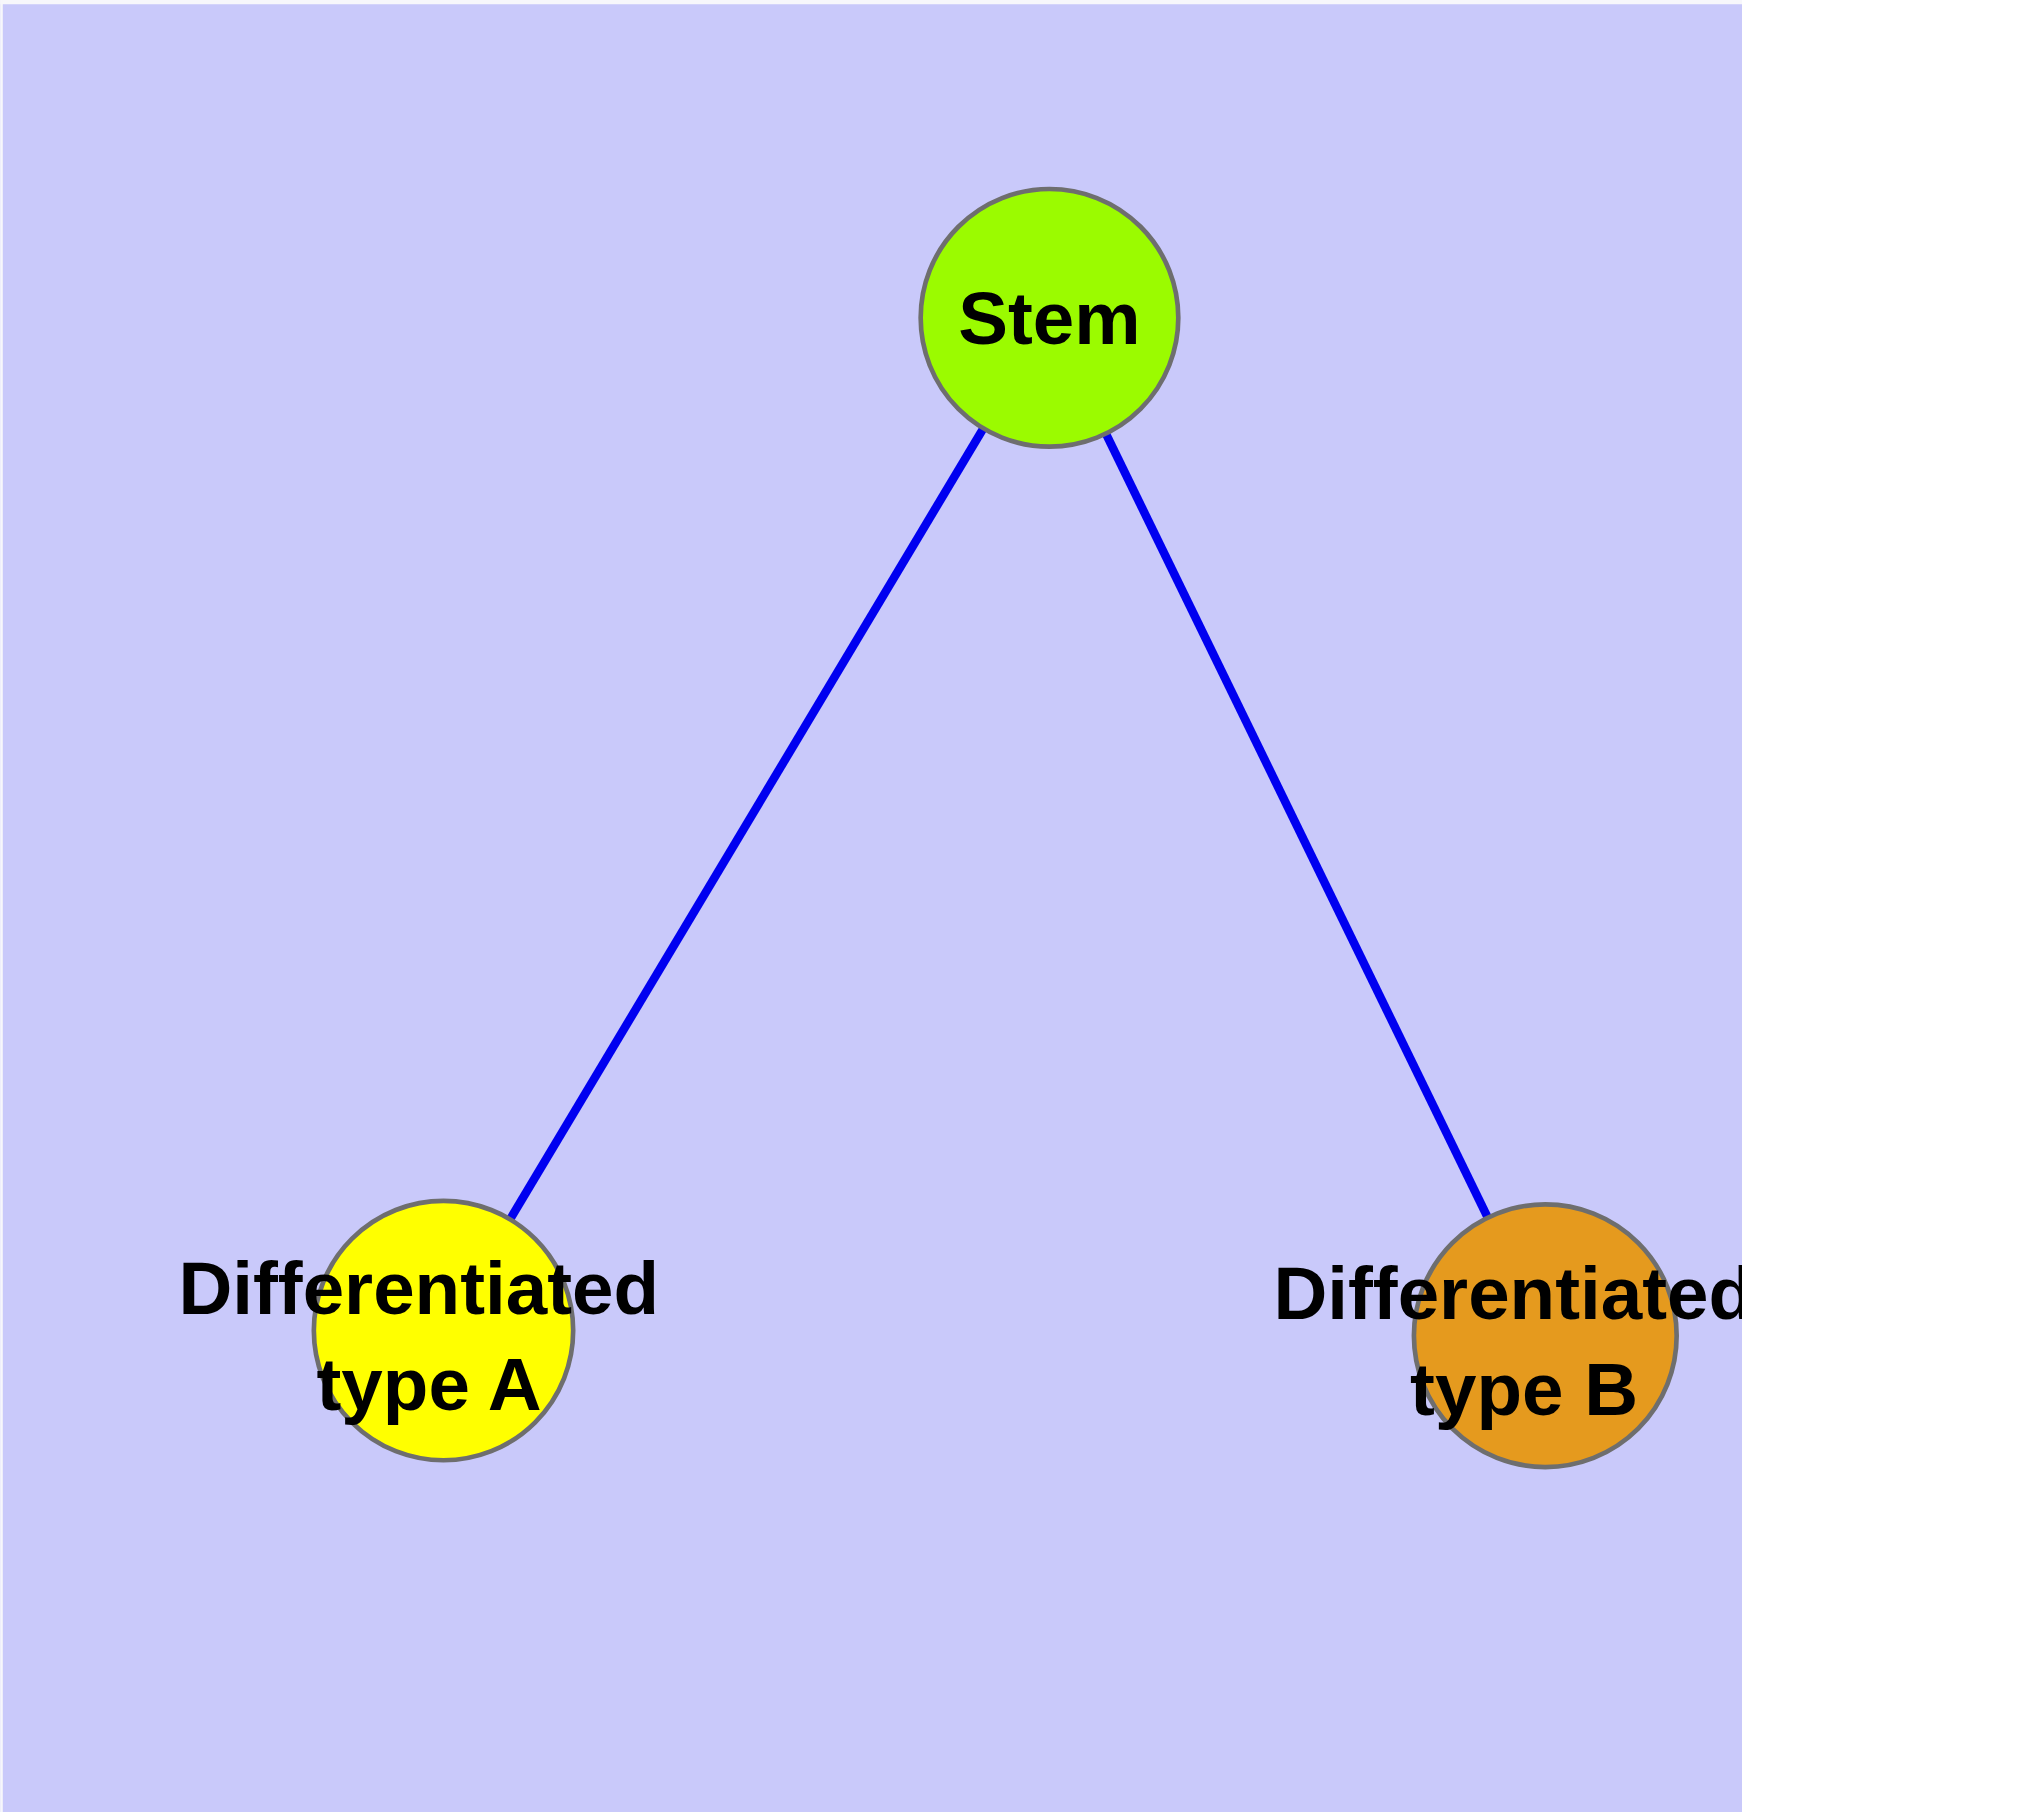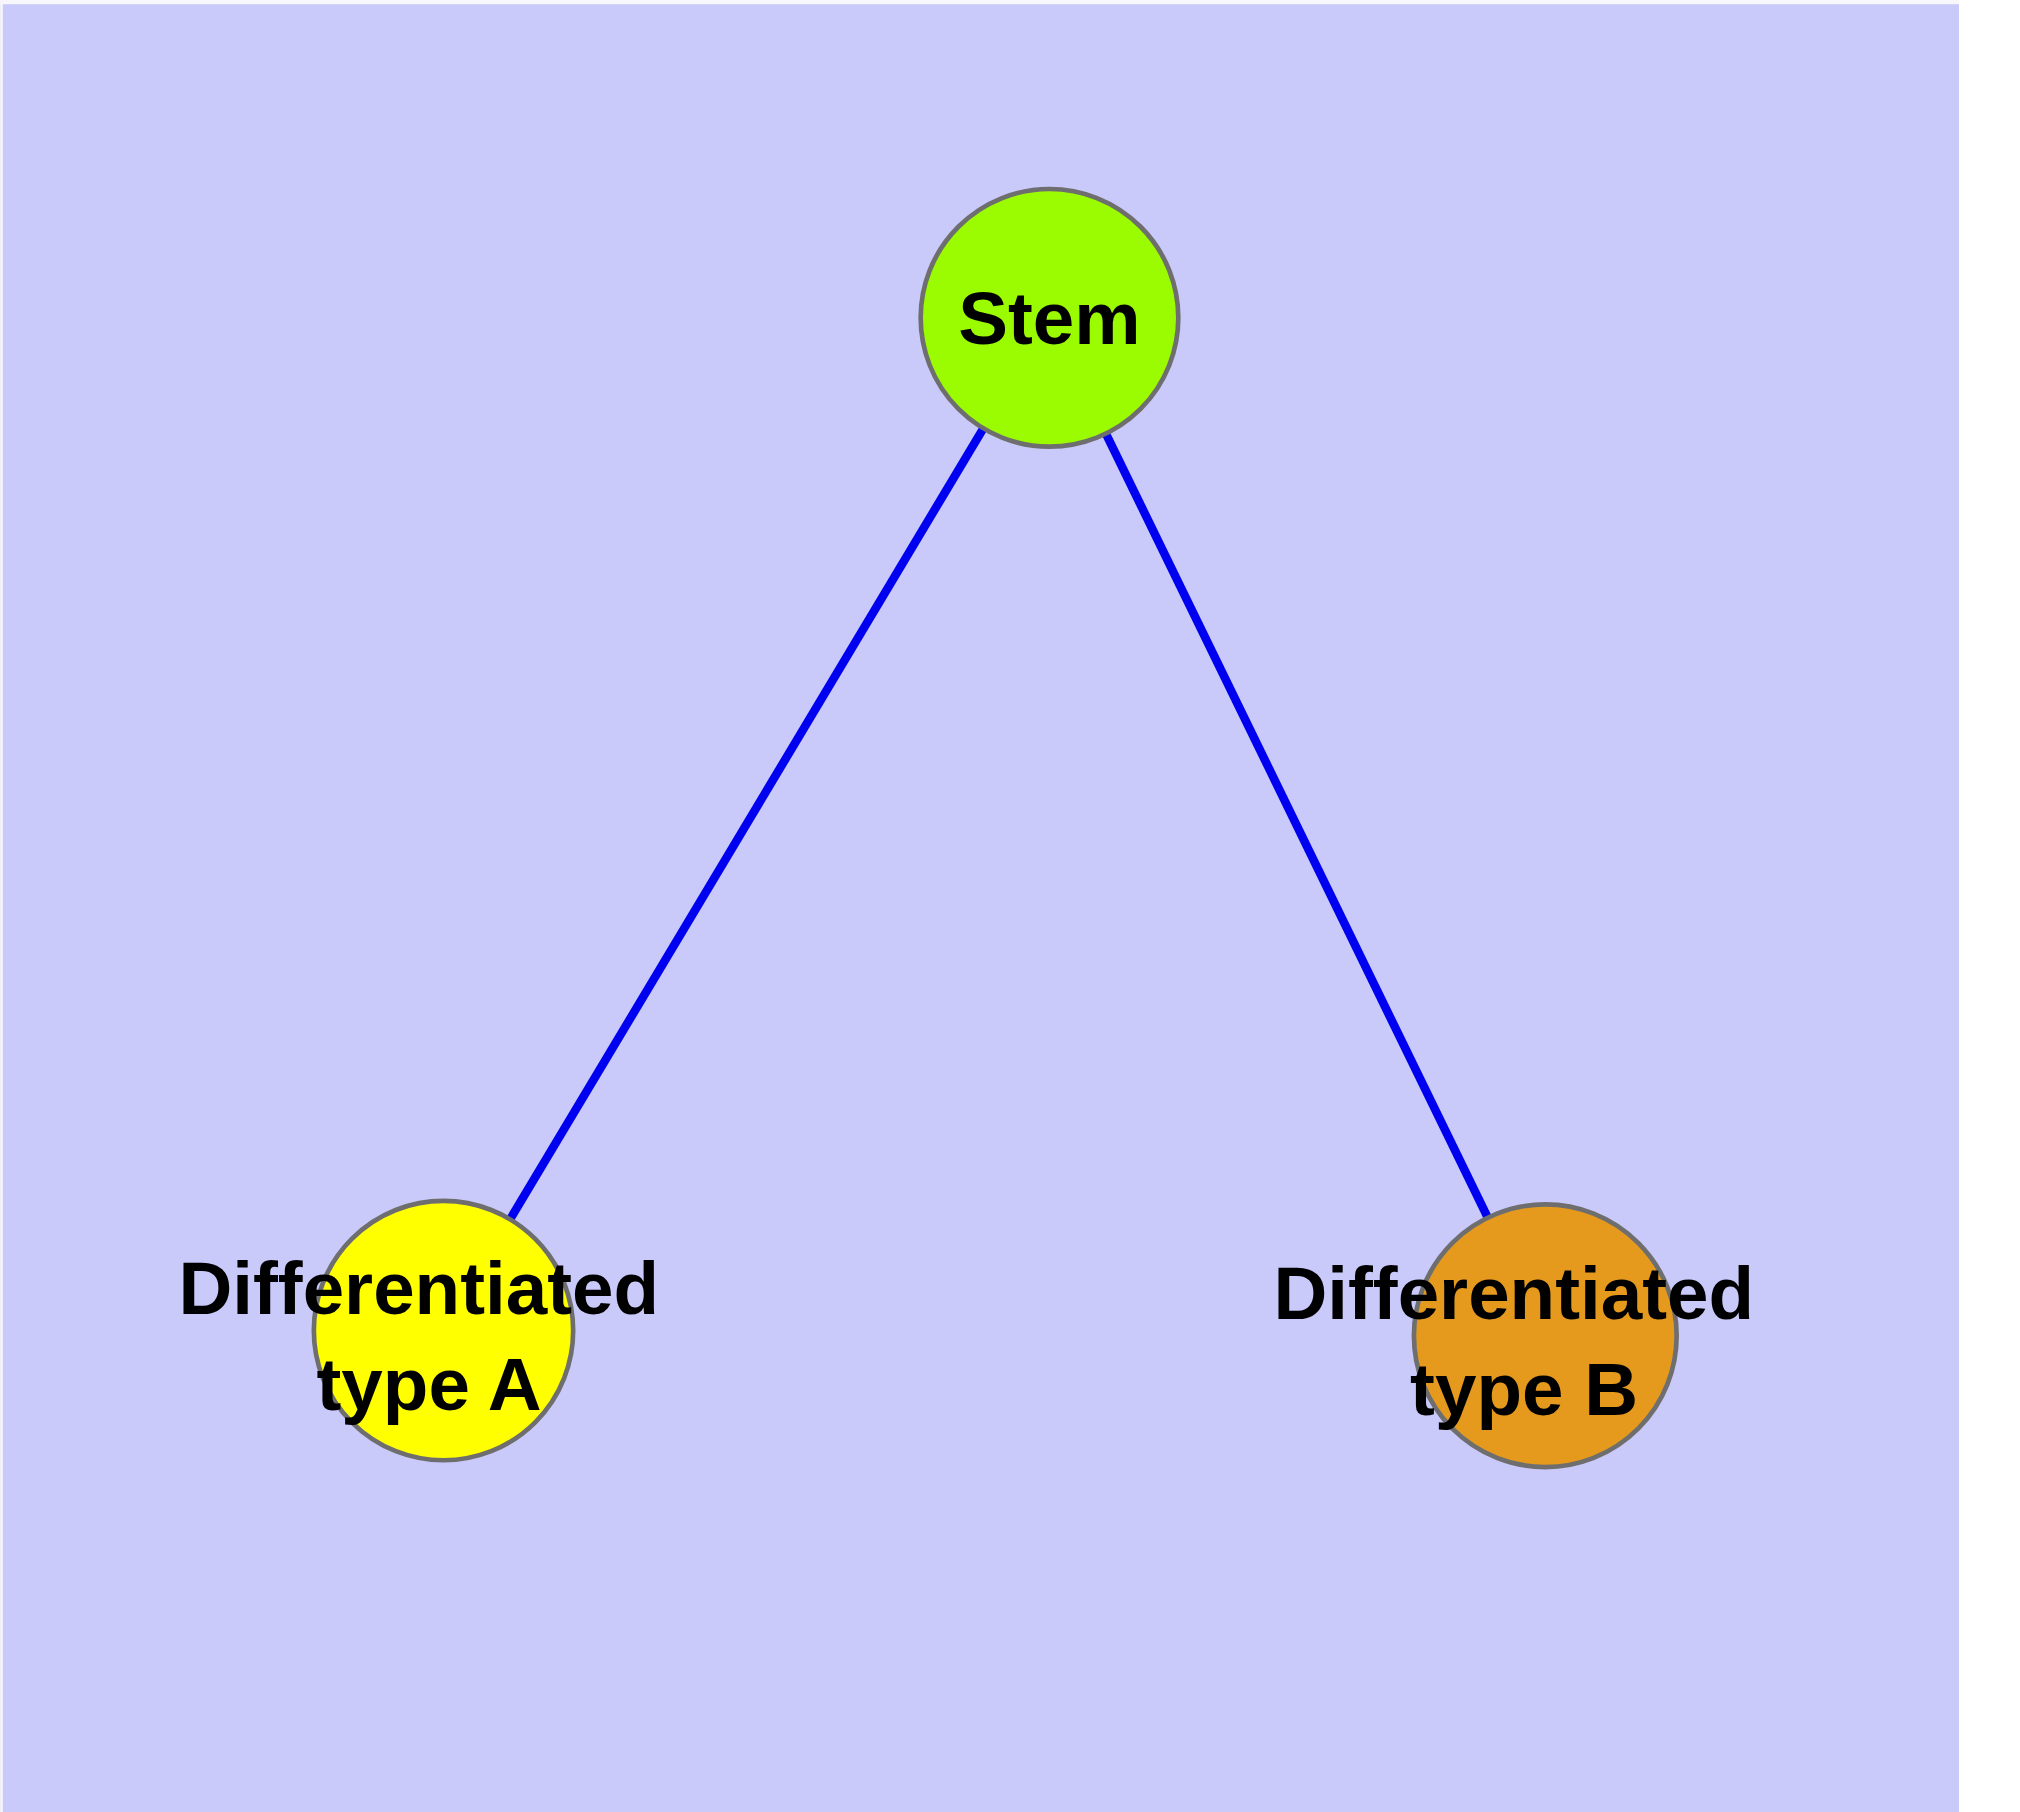--- a/index.html
+++ b/index.html
@@ -9,7 +9,7 @@
   }
   .canvas {
     position: relative;
-    width: 1959px;
+    width: 1742px;
     height: 1812px;
     overflow: hidden;
   }

